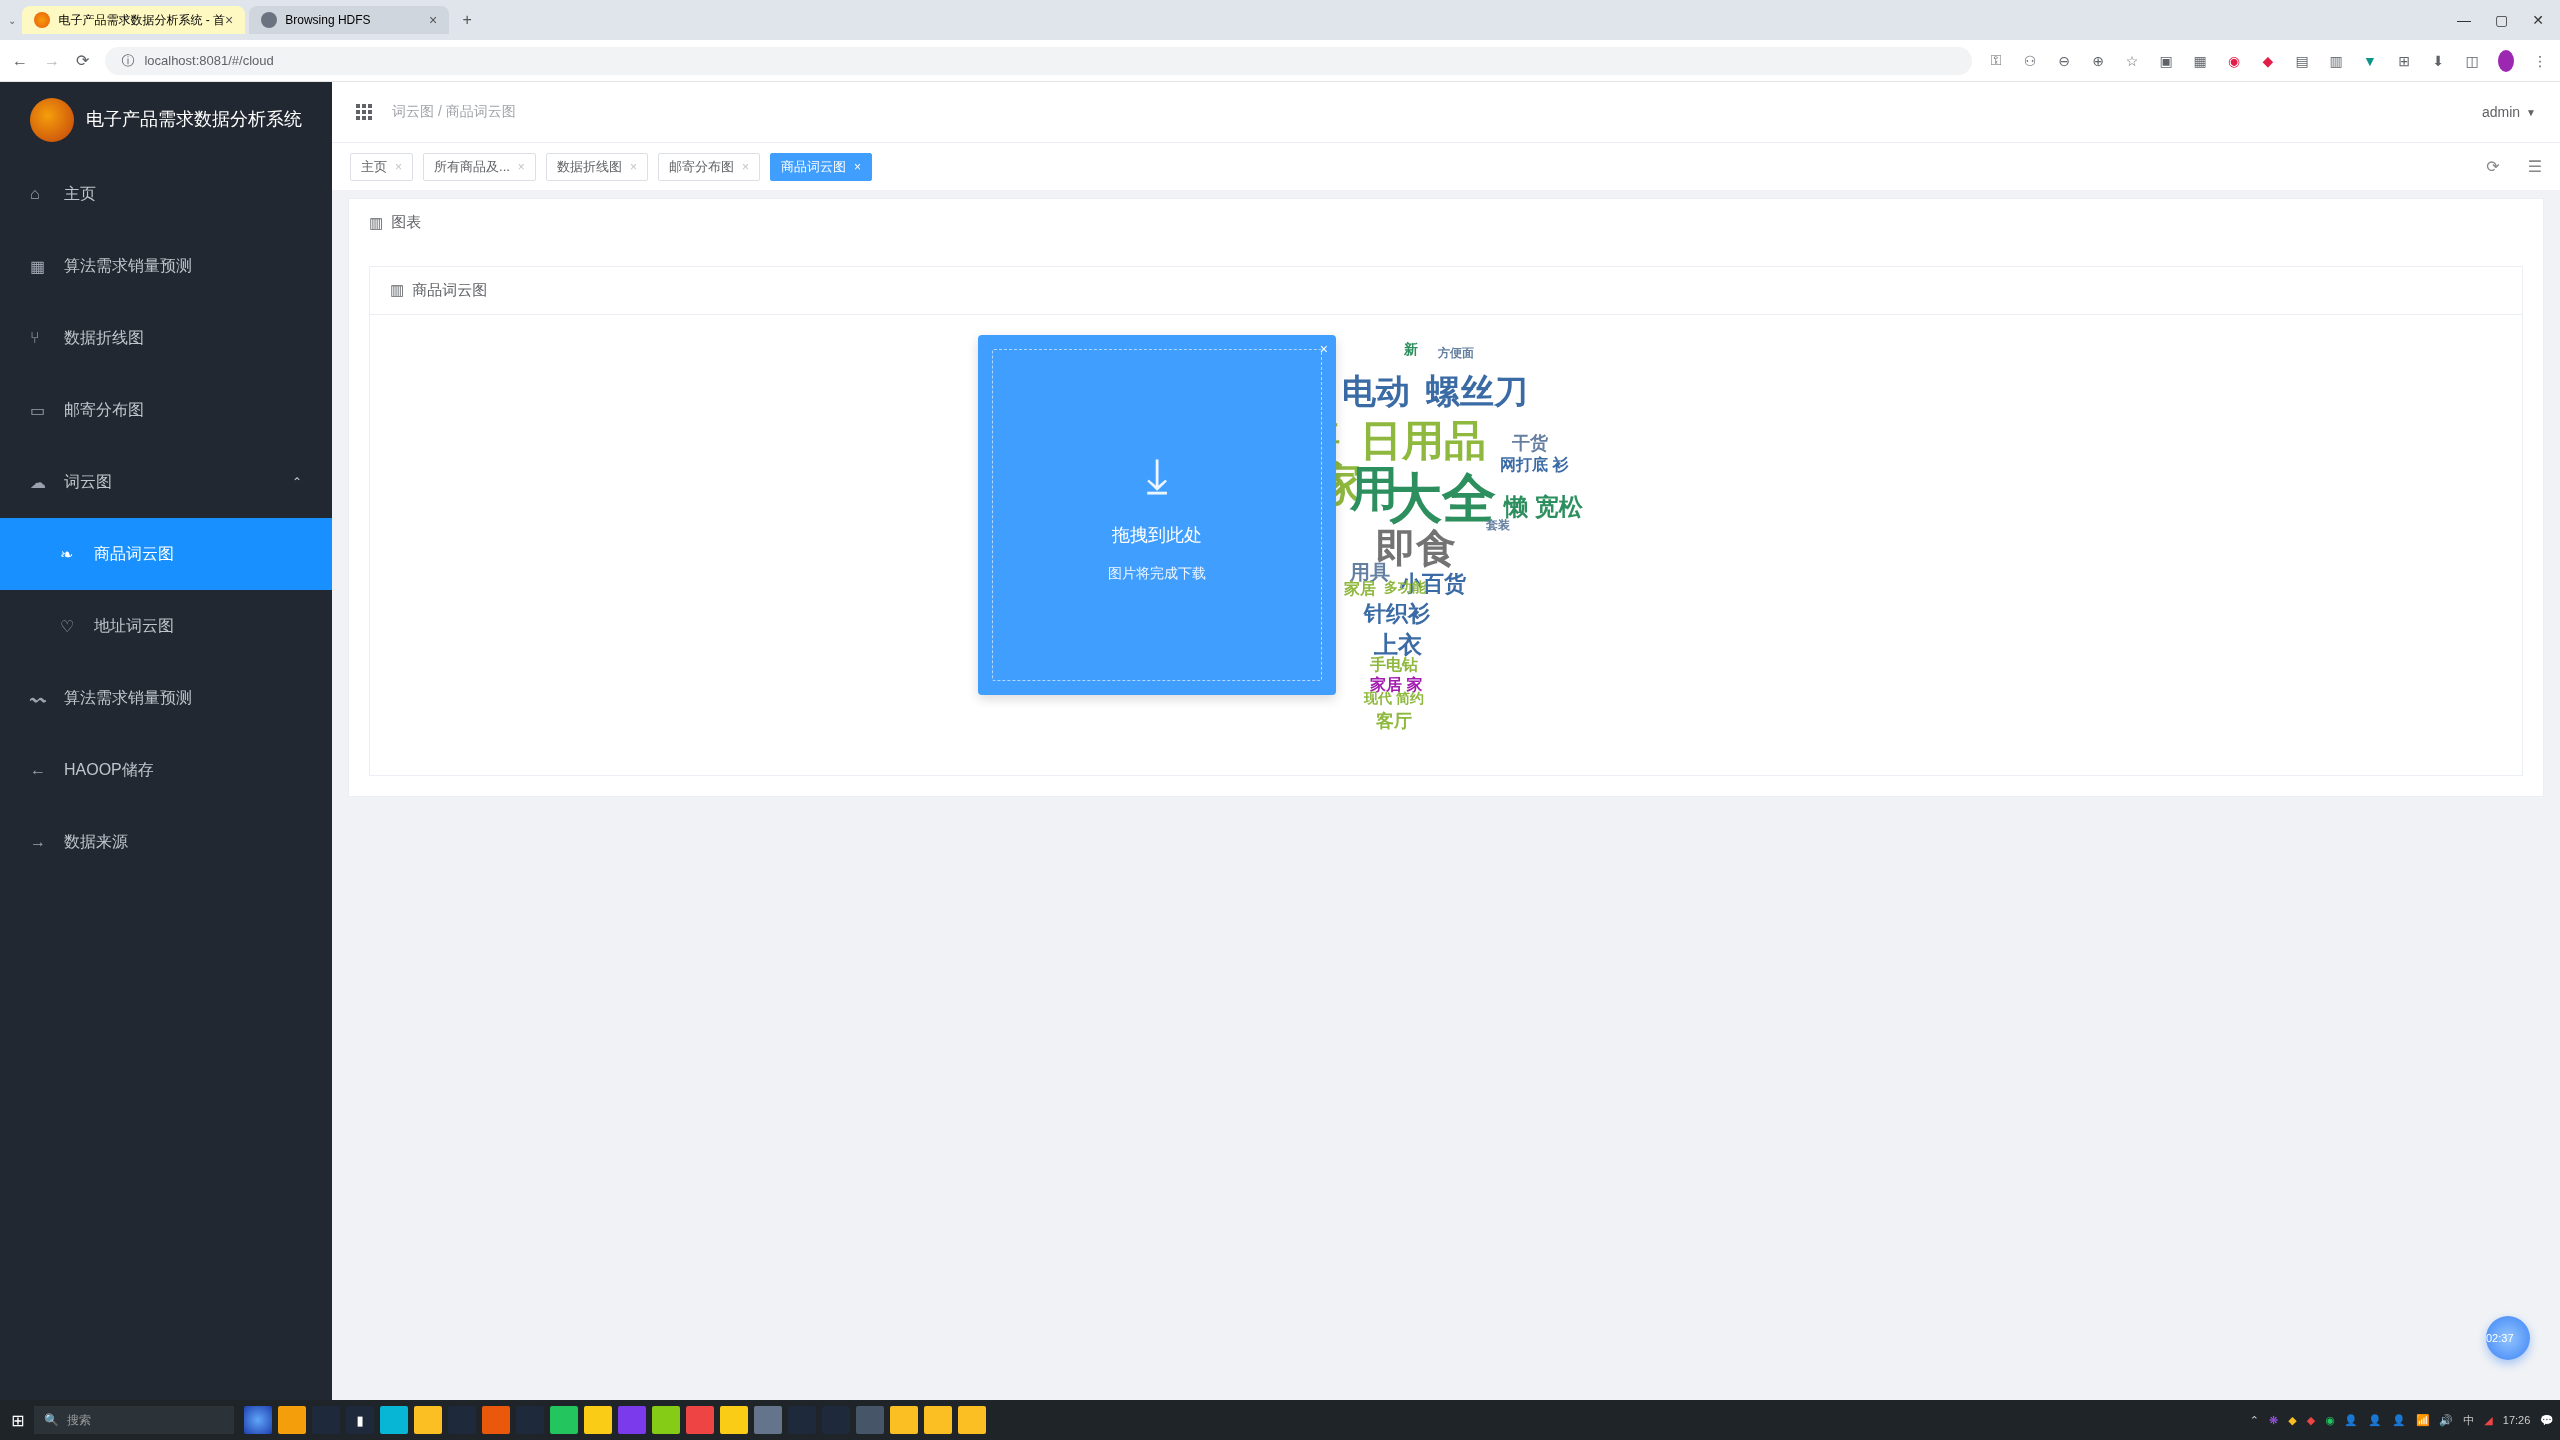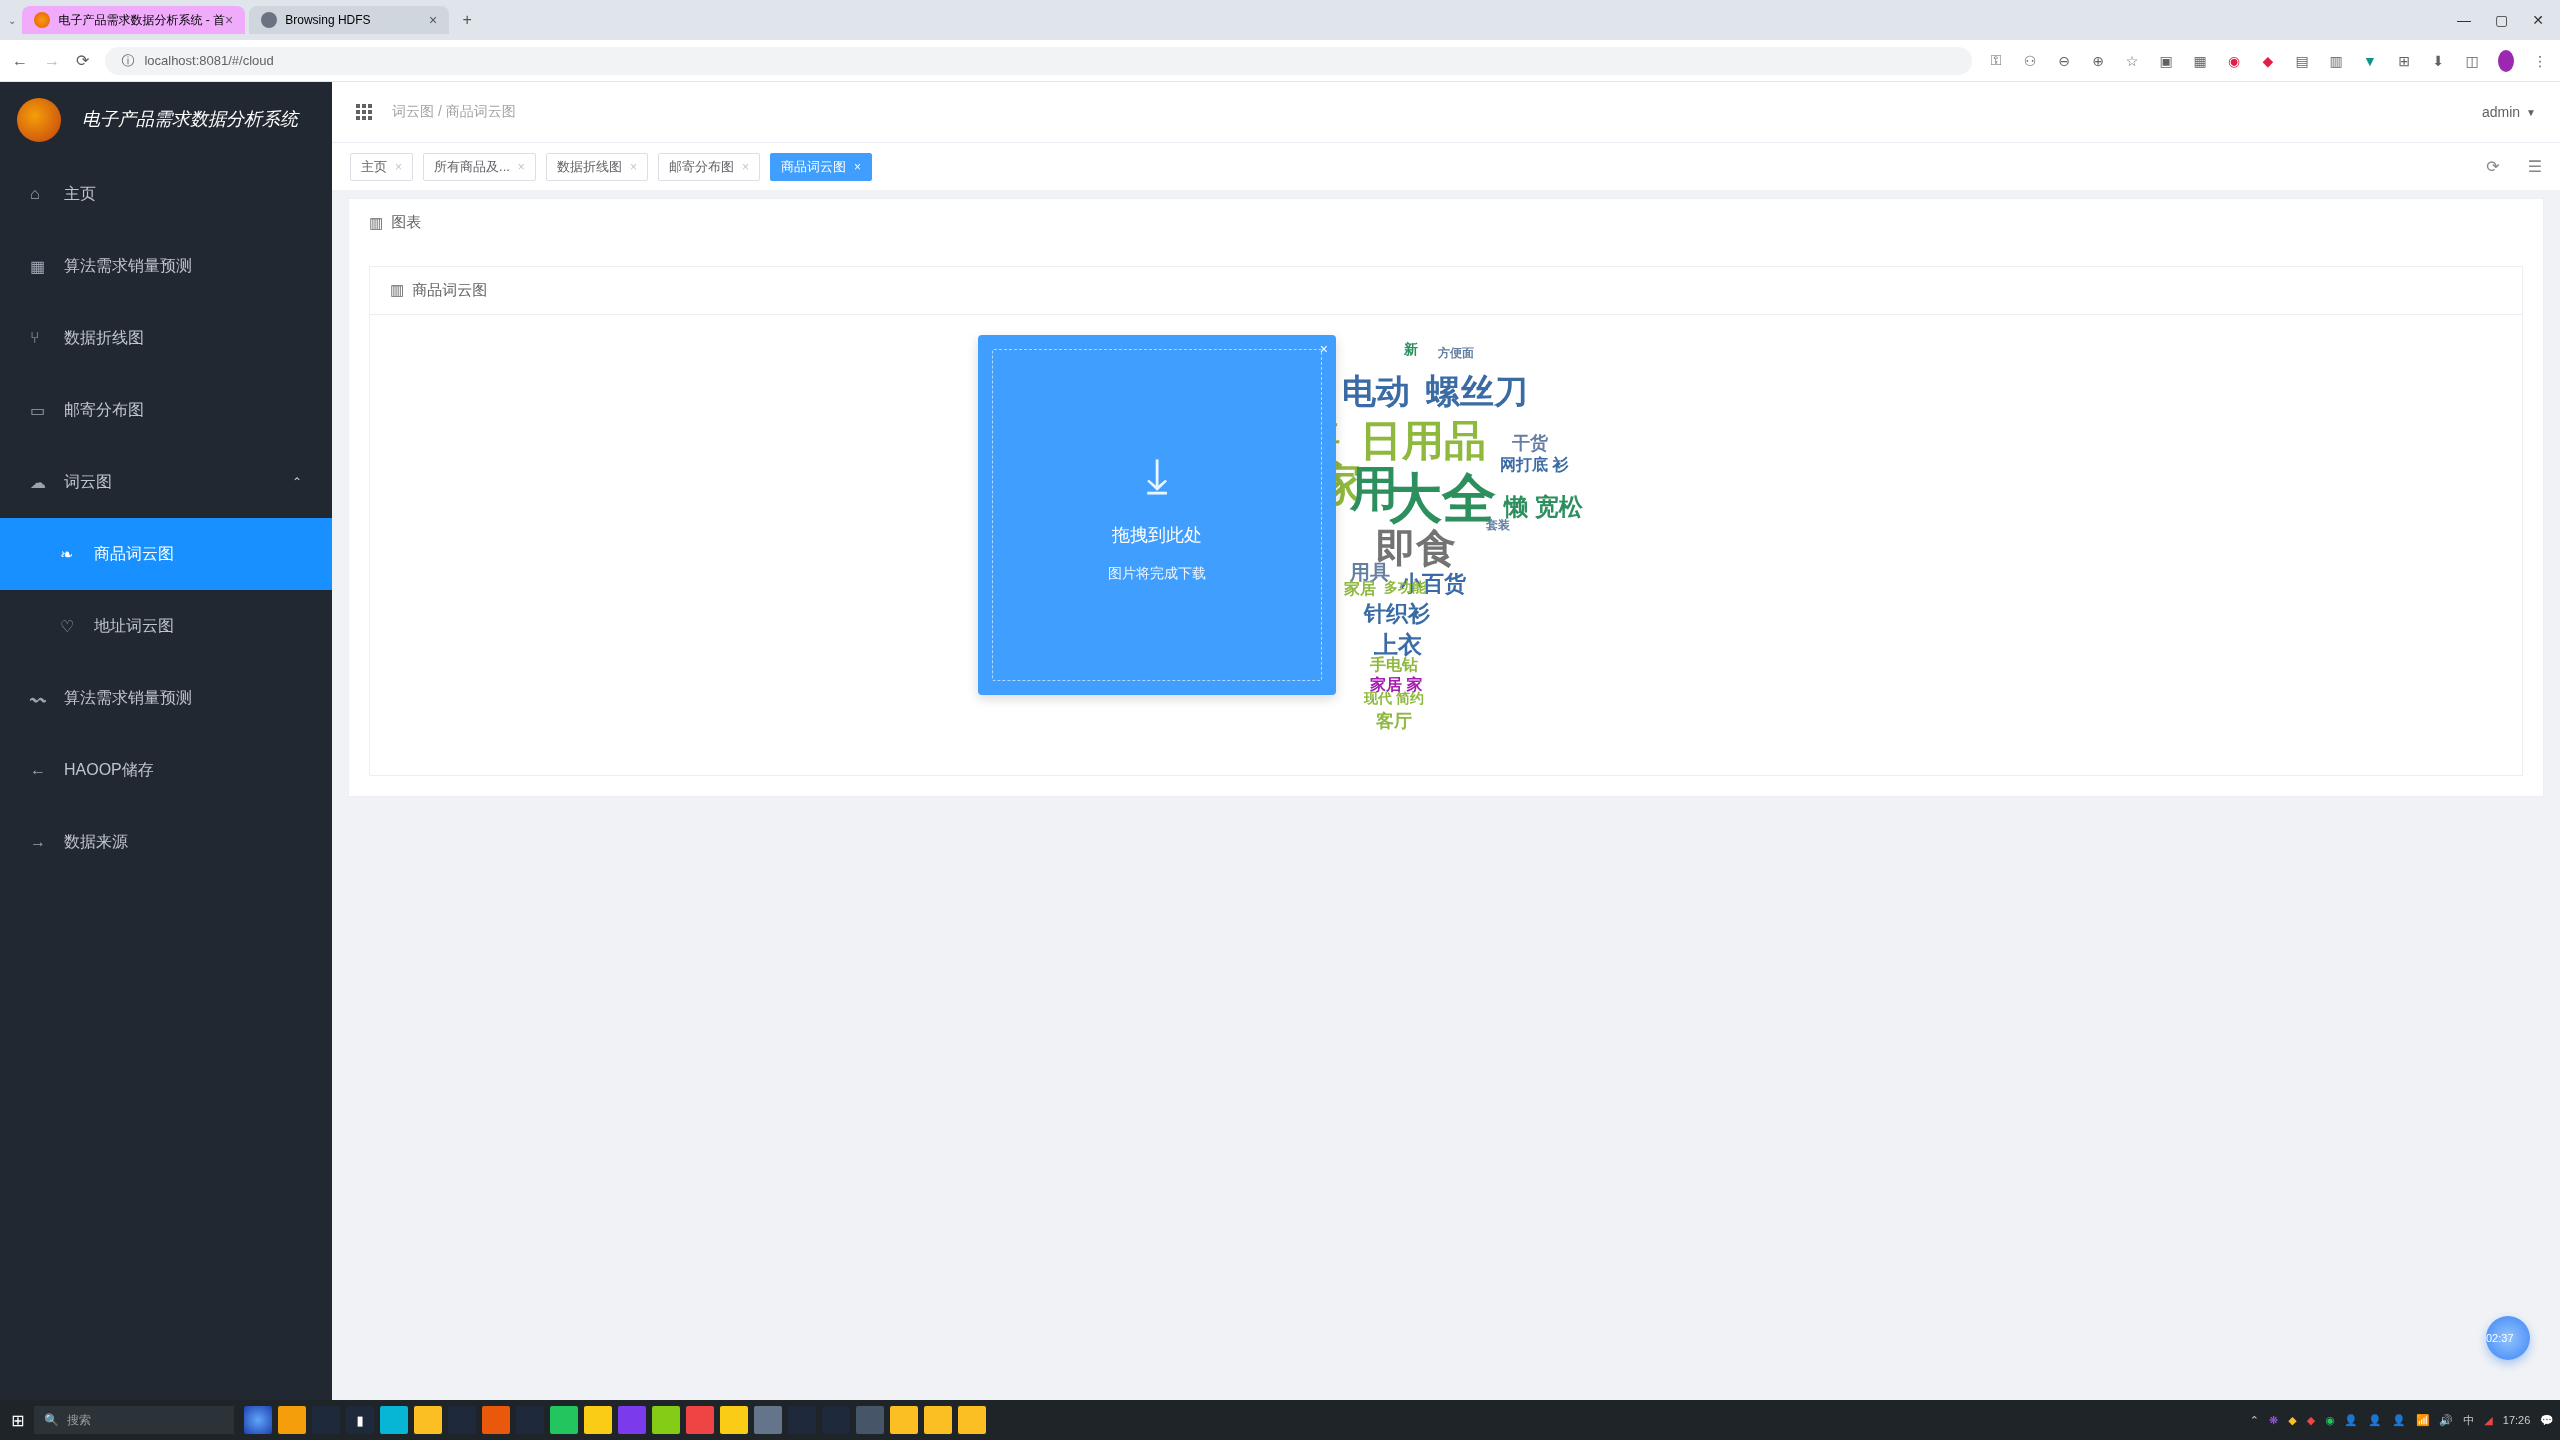--- a/index.html
+++ b/index.html
@@ -7,7 +7,7 @@
 
     
     .browser-chrome { height: 40px; background: #dfe5eb; display: flex; align-items: center; padding: 0 8px; }
-    .tab { height: 28px; background: #f0abfc; border-radius: 8px 8px 0 0; display: flex; align-items: center; padding: 0 12px; font-size: 12px; margin-right: 4px; min-width: 200px; position: relative; }
+    .tab { height: 28px; background: #fef9c3; border-radius: 8px 8px 0 0; display: flex; align-items: center; padding: 0 12px; font-size: 12px; margin-right: 4px; min-width: 200px; position: relative; }
     .tab.inactive { background: #cfd6dd; }
     .tab-icon { width: 16px; height: 16px; margin-right: 8px; border-radius: 50%; background: #666; }
     .tab-icon.orange { background: radial-gradient(circle, #f59e0b, #ea580c); }

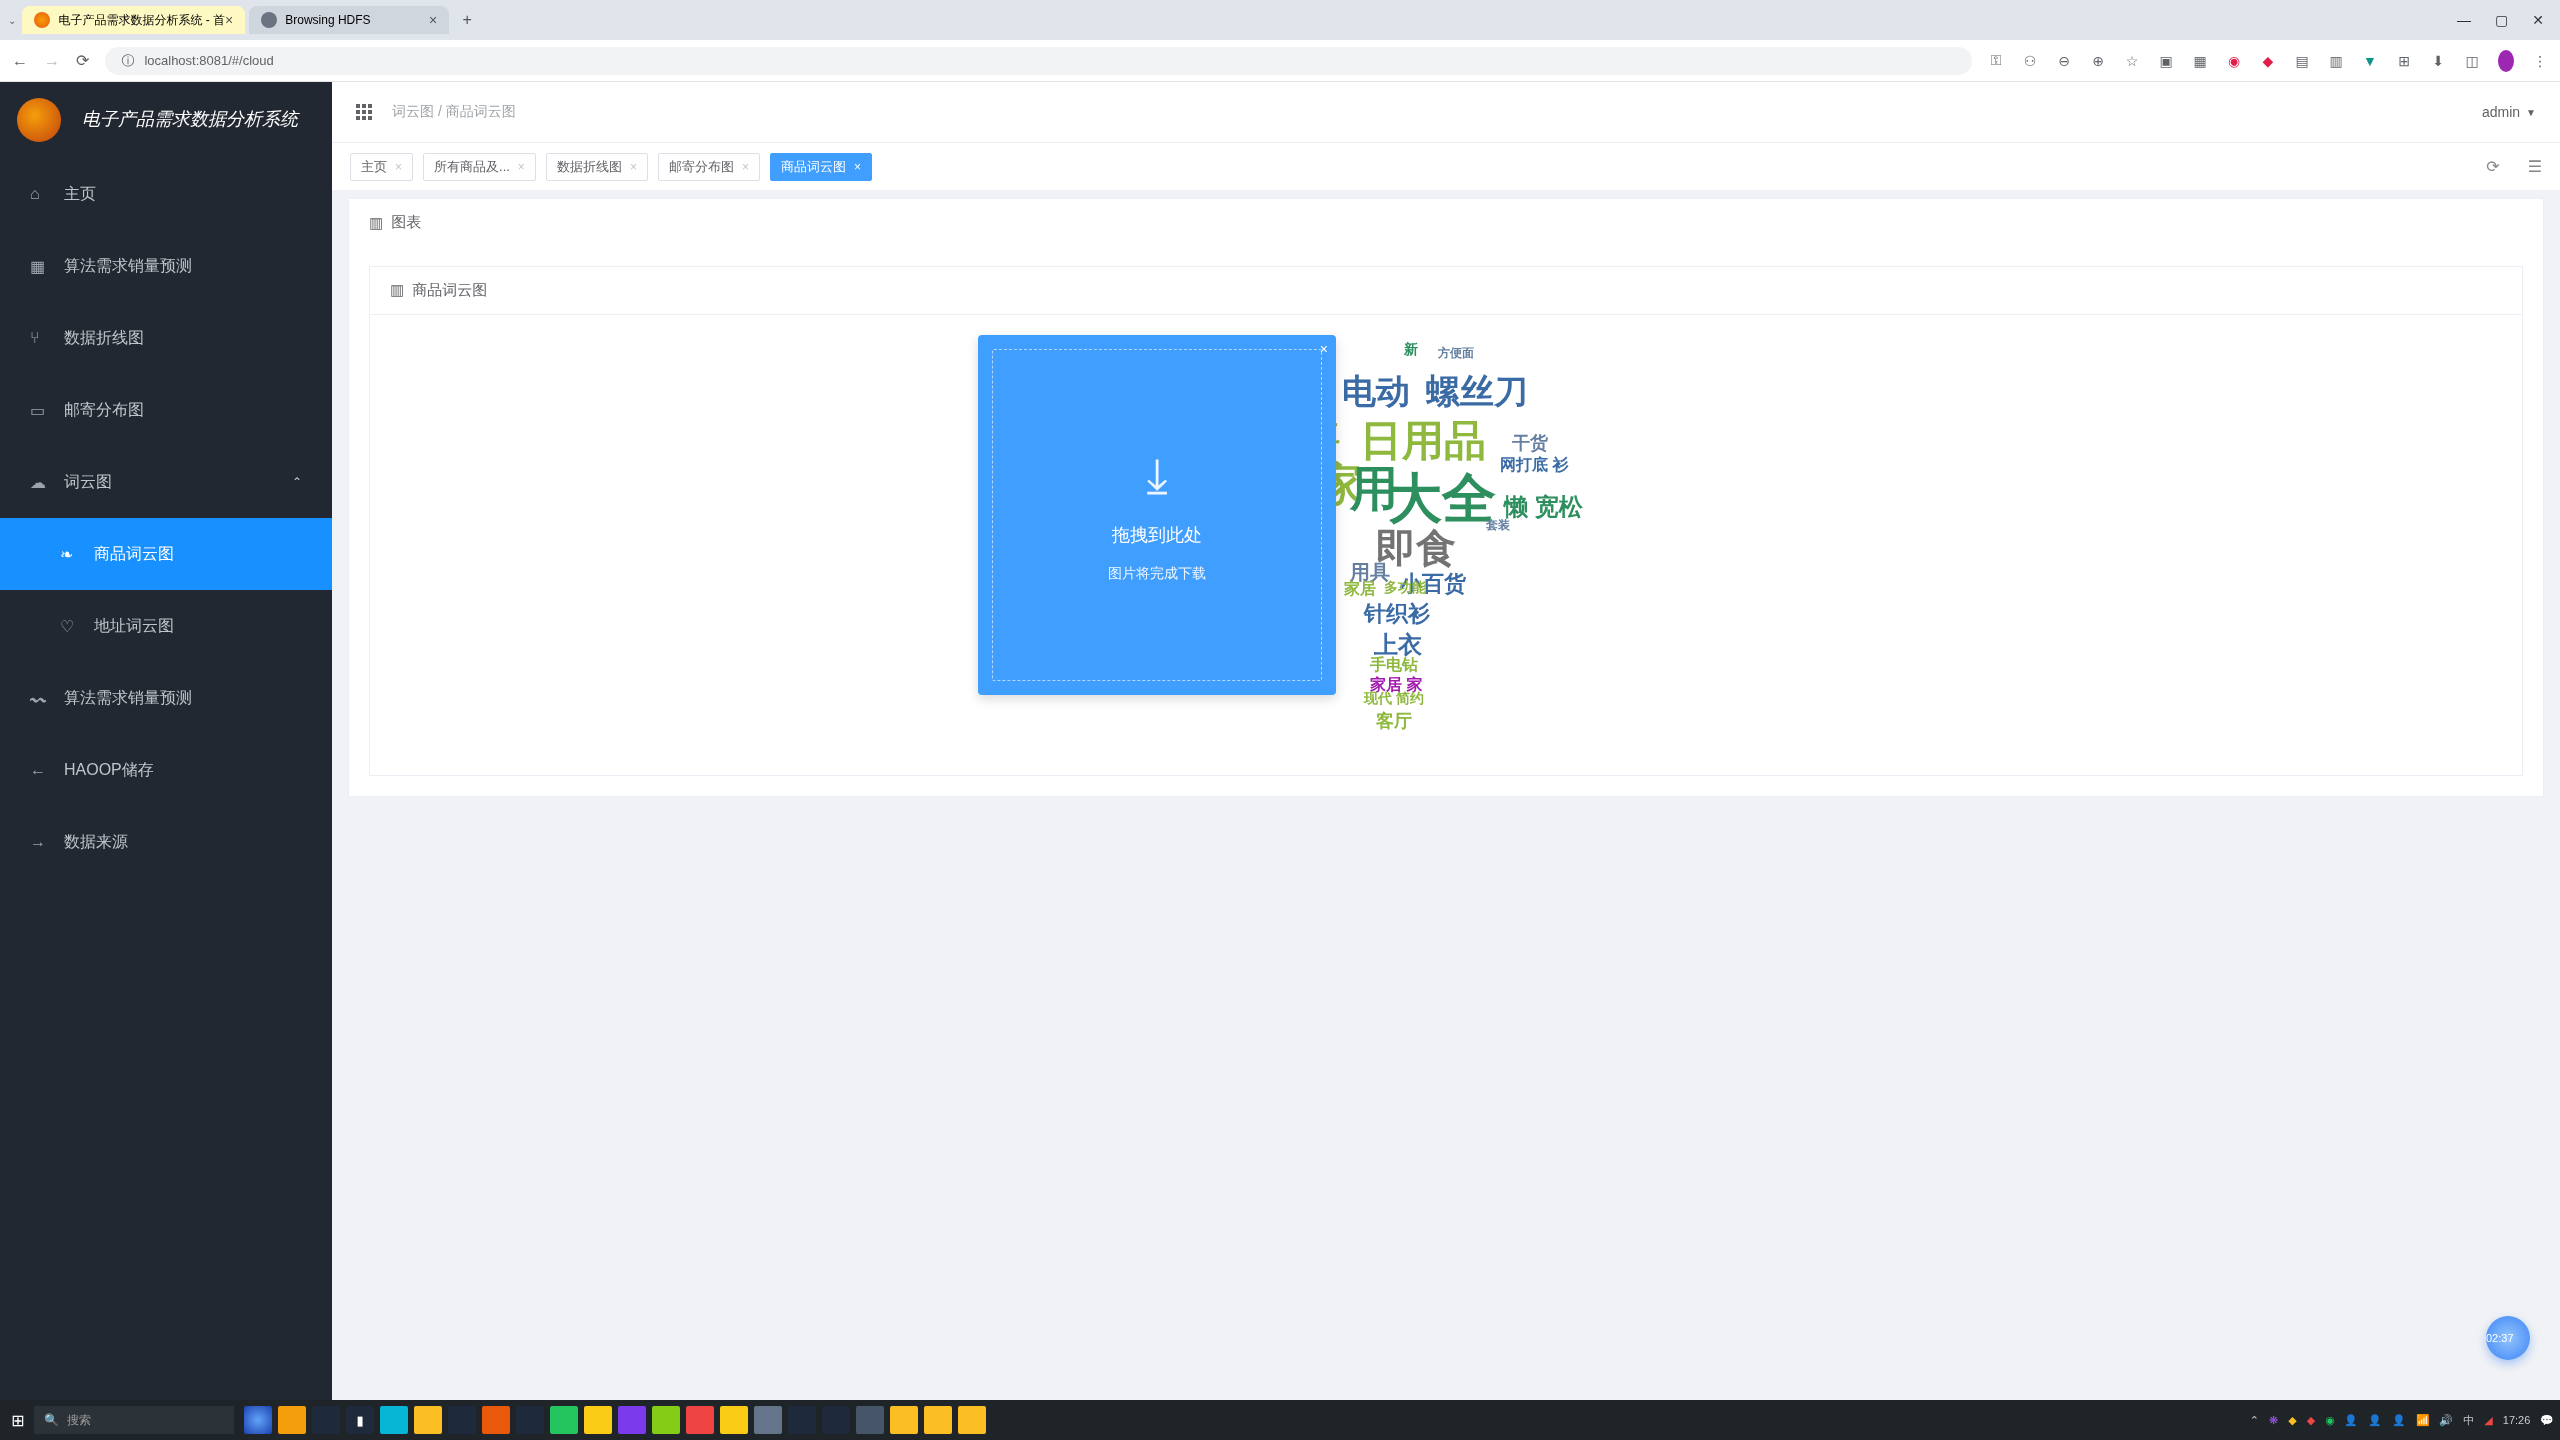--- a/index.html
+++ b/index.html
@@ -27,7 +27,7 @@
     
     .app { display: flex; height: calc(100% - 82px - 40px); }
     .sidebar { width: 332px; background: #222831; color: #bfc5cc; display: flex; flex-direction: column; }
-    .logo-area { display: flex; align-items: center; padding: 16px 17px; gap: 21px; font-style: italic; }
+    .logo-area { display: flex; align-items: center; padding: 16px 30px; gap: 12px; }
     .logo-img { width: 44px; height: 44px; border-radius: 50%; background: radial-gradient(circle at 40% 40%, #f59e0b, #c2410c); }
     .logo-text { font-size: 18px; color: #fff; line-height: 1.4; }
 

